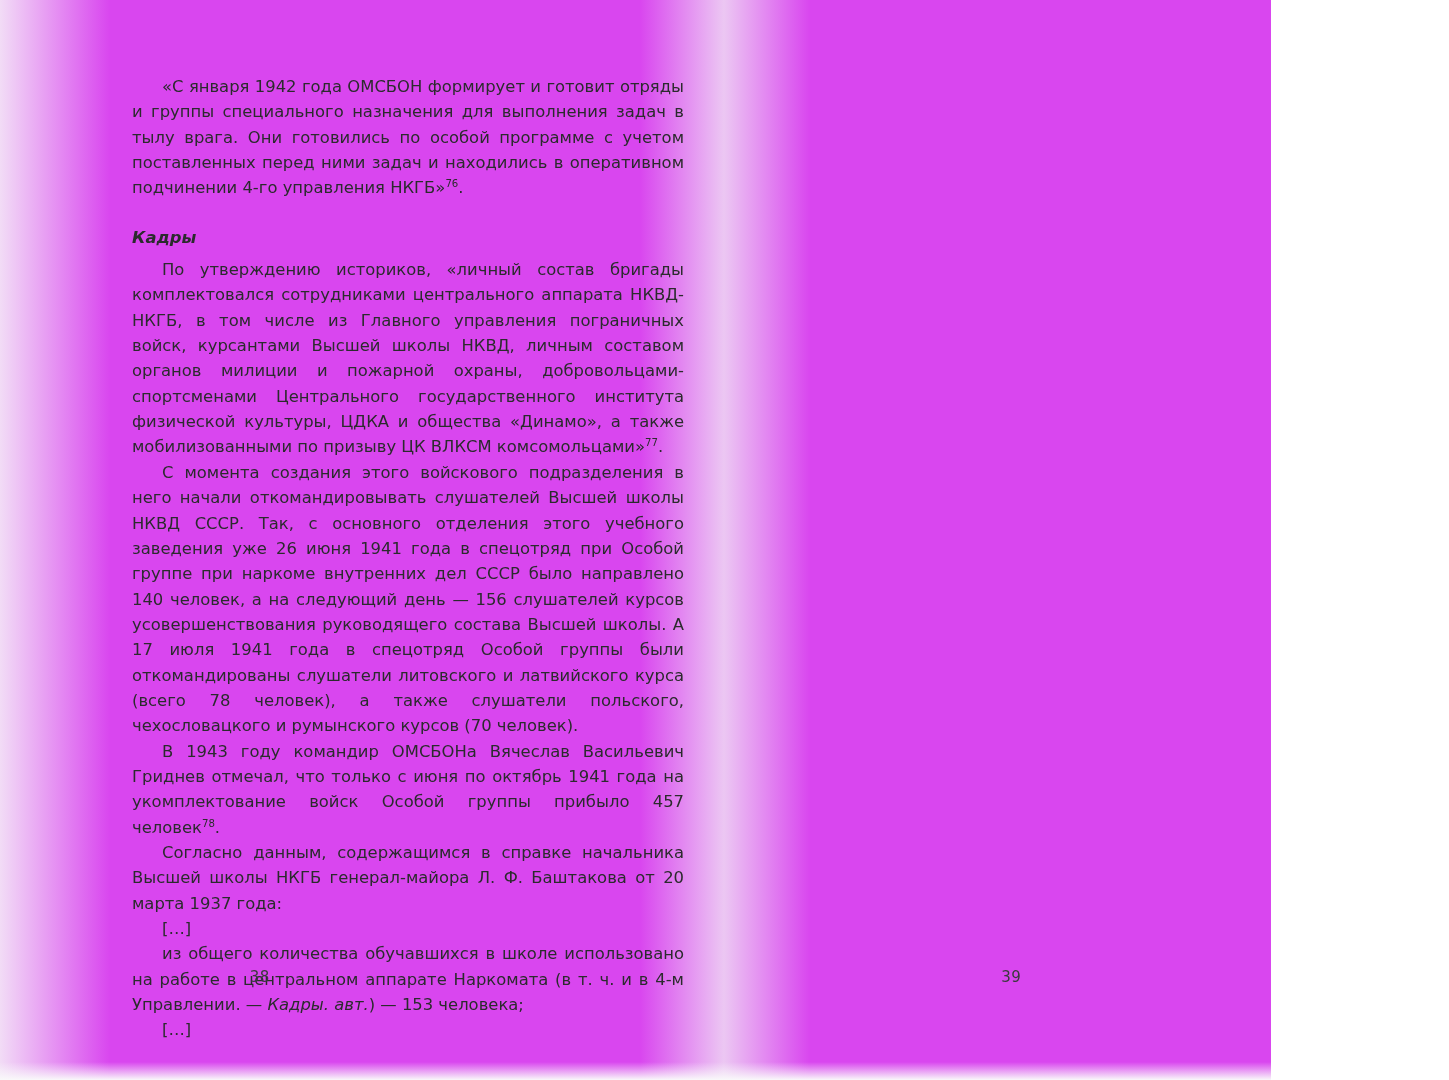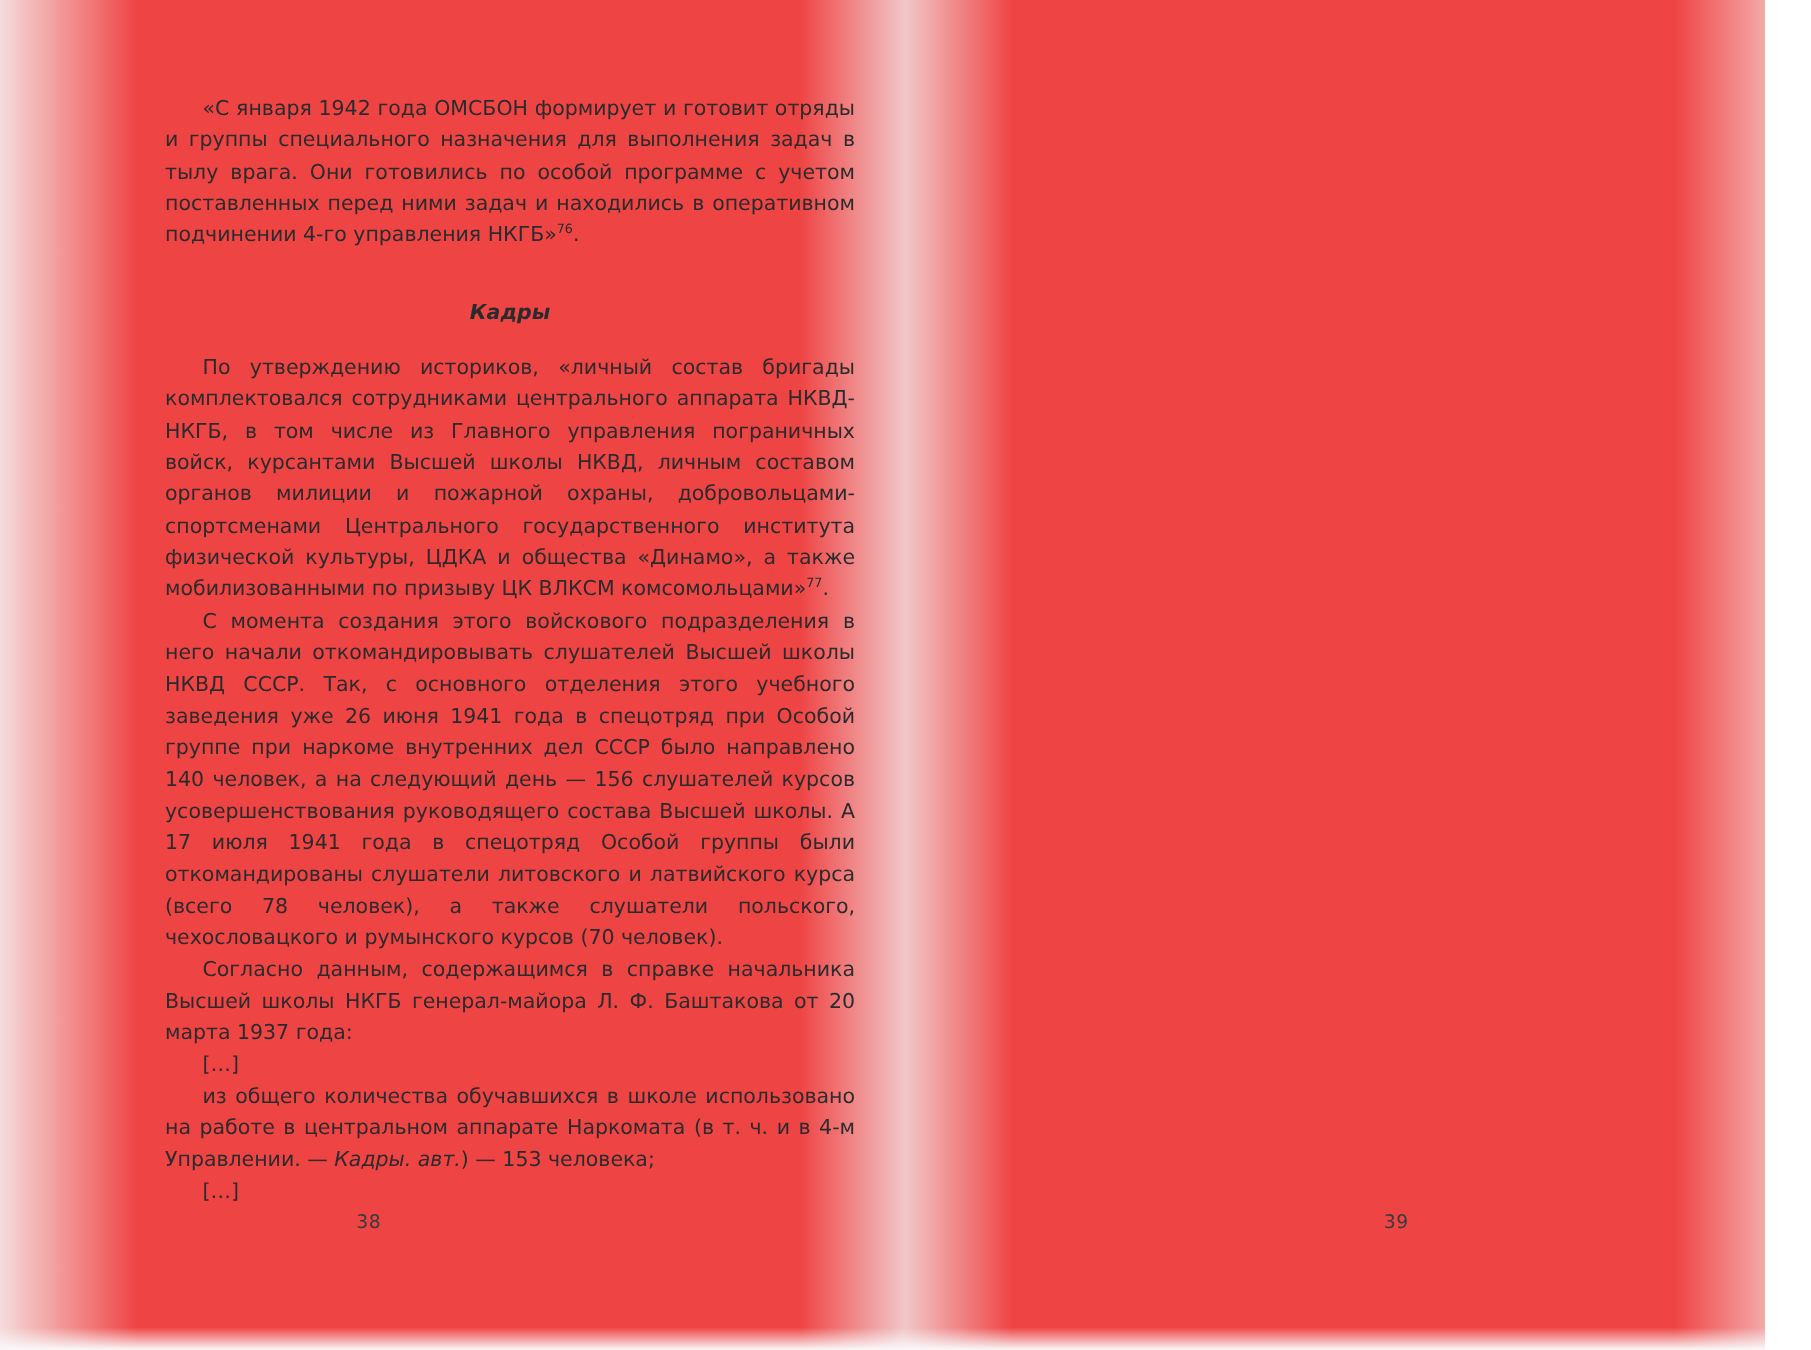--- a/index.html
+++ b/index.html
@@ -11,9 +11,9 @@
 
   .page-scan {
     position: relative;
-    width: 1412px;
+    width: 1271px;
     height: 1080px;
-    background: #ef4444;
+    background: #d946ef;
     overflow: hidden;
     font-family: "DejaVu Sans", sans-serif;
     color: #2b2b2d;

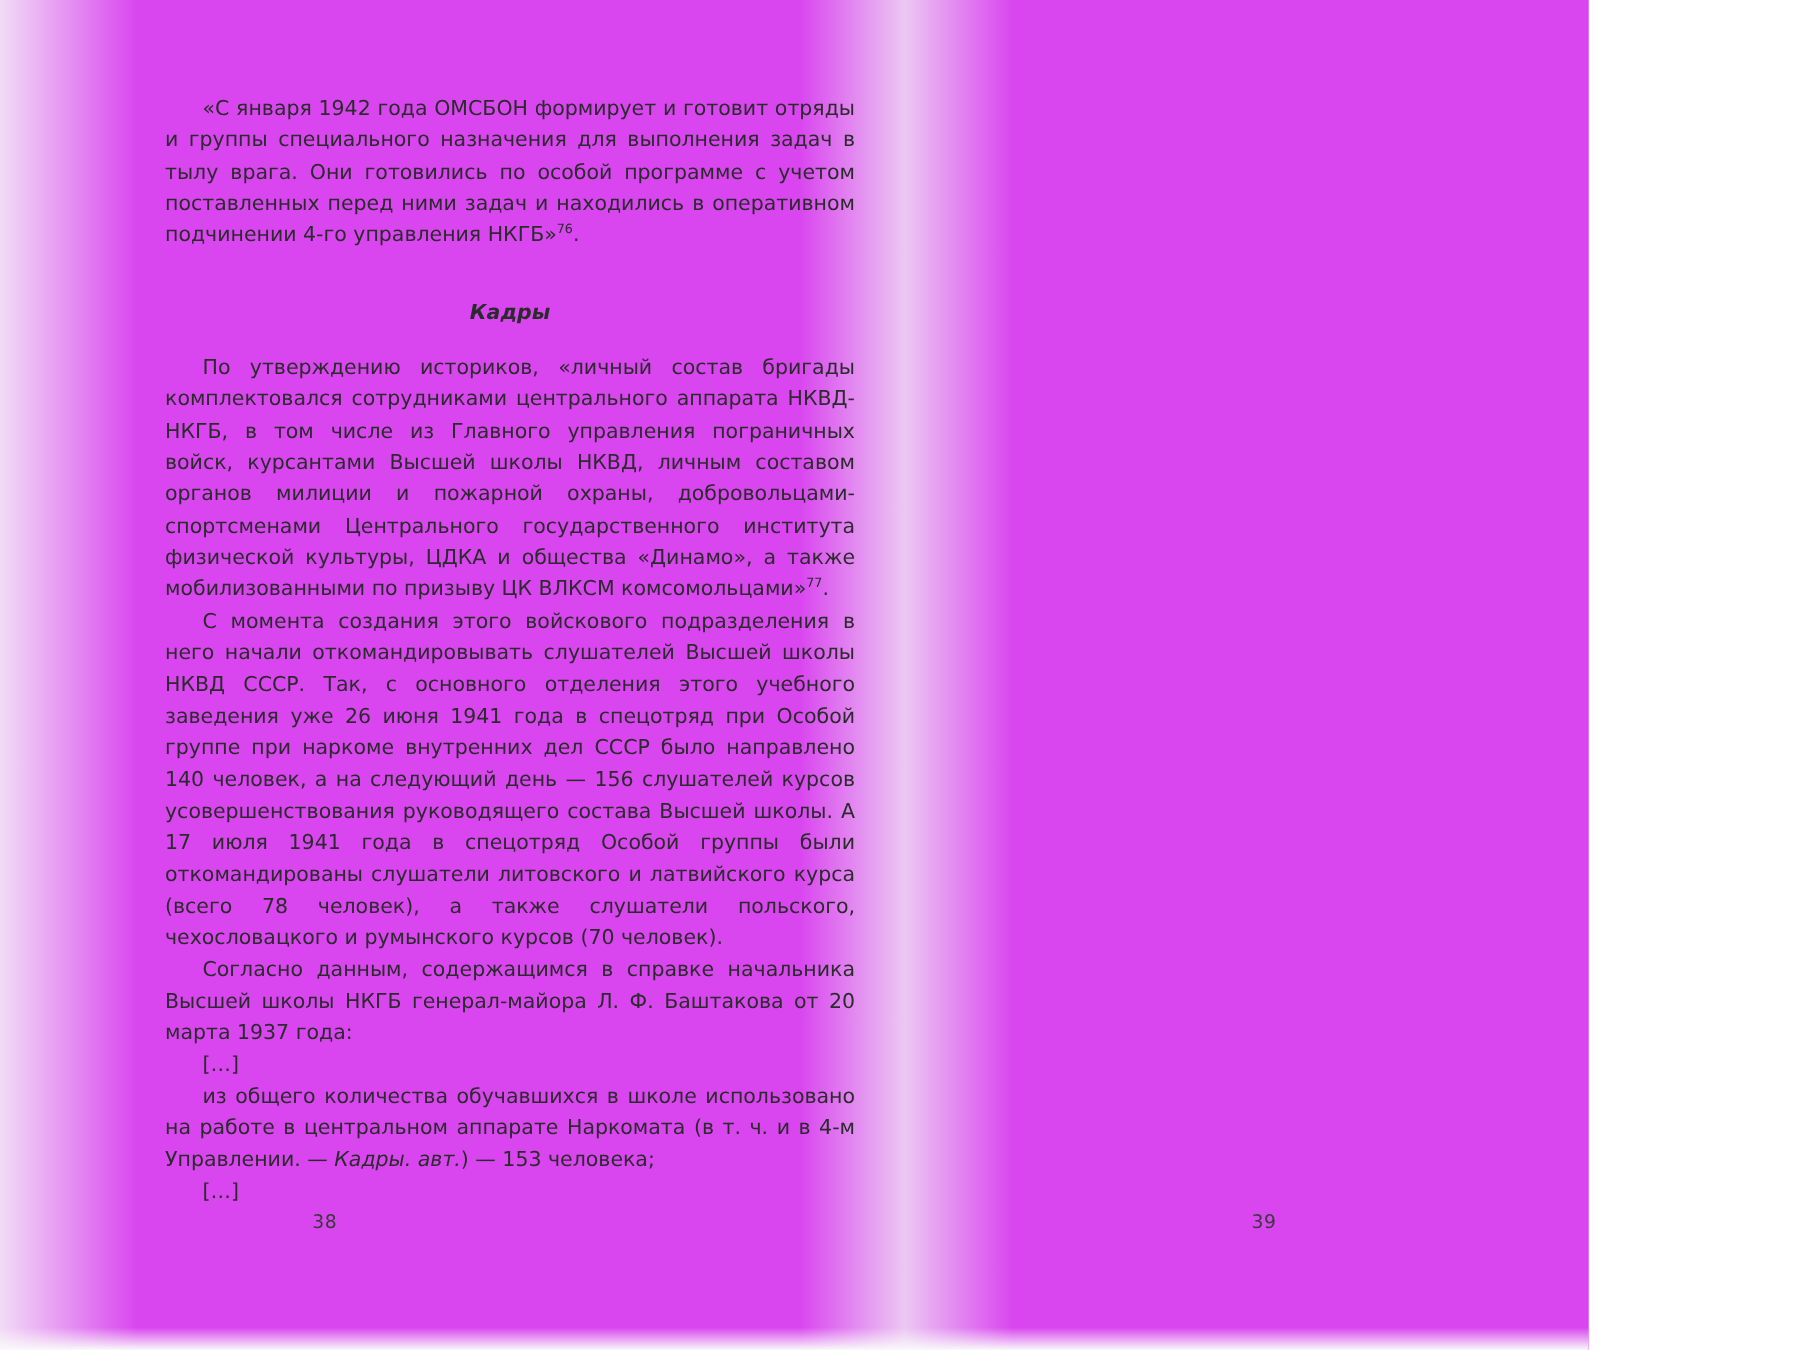--- a/index.html
+++ b/index.html
@@ -78,9 +78,9 @@
   }
 
   .subhead {
-    margin: 12px;
+    margin: 0;
     text-indent: 0;
-    text-align: center;
+    text-align: left;
     font-style: italic;
     font-weight: 600;
   }

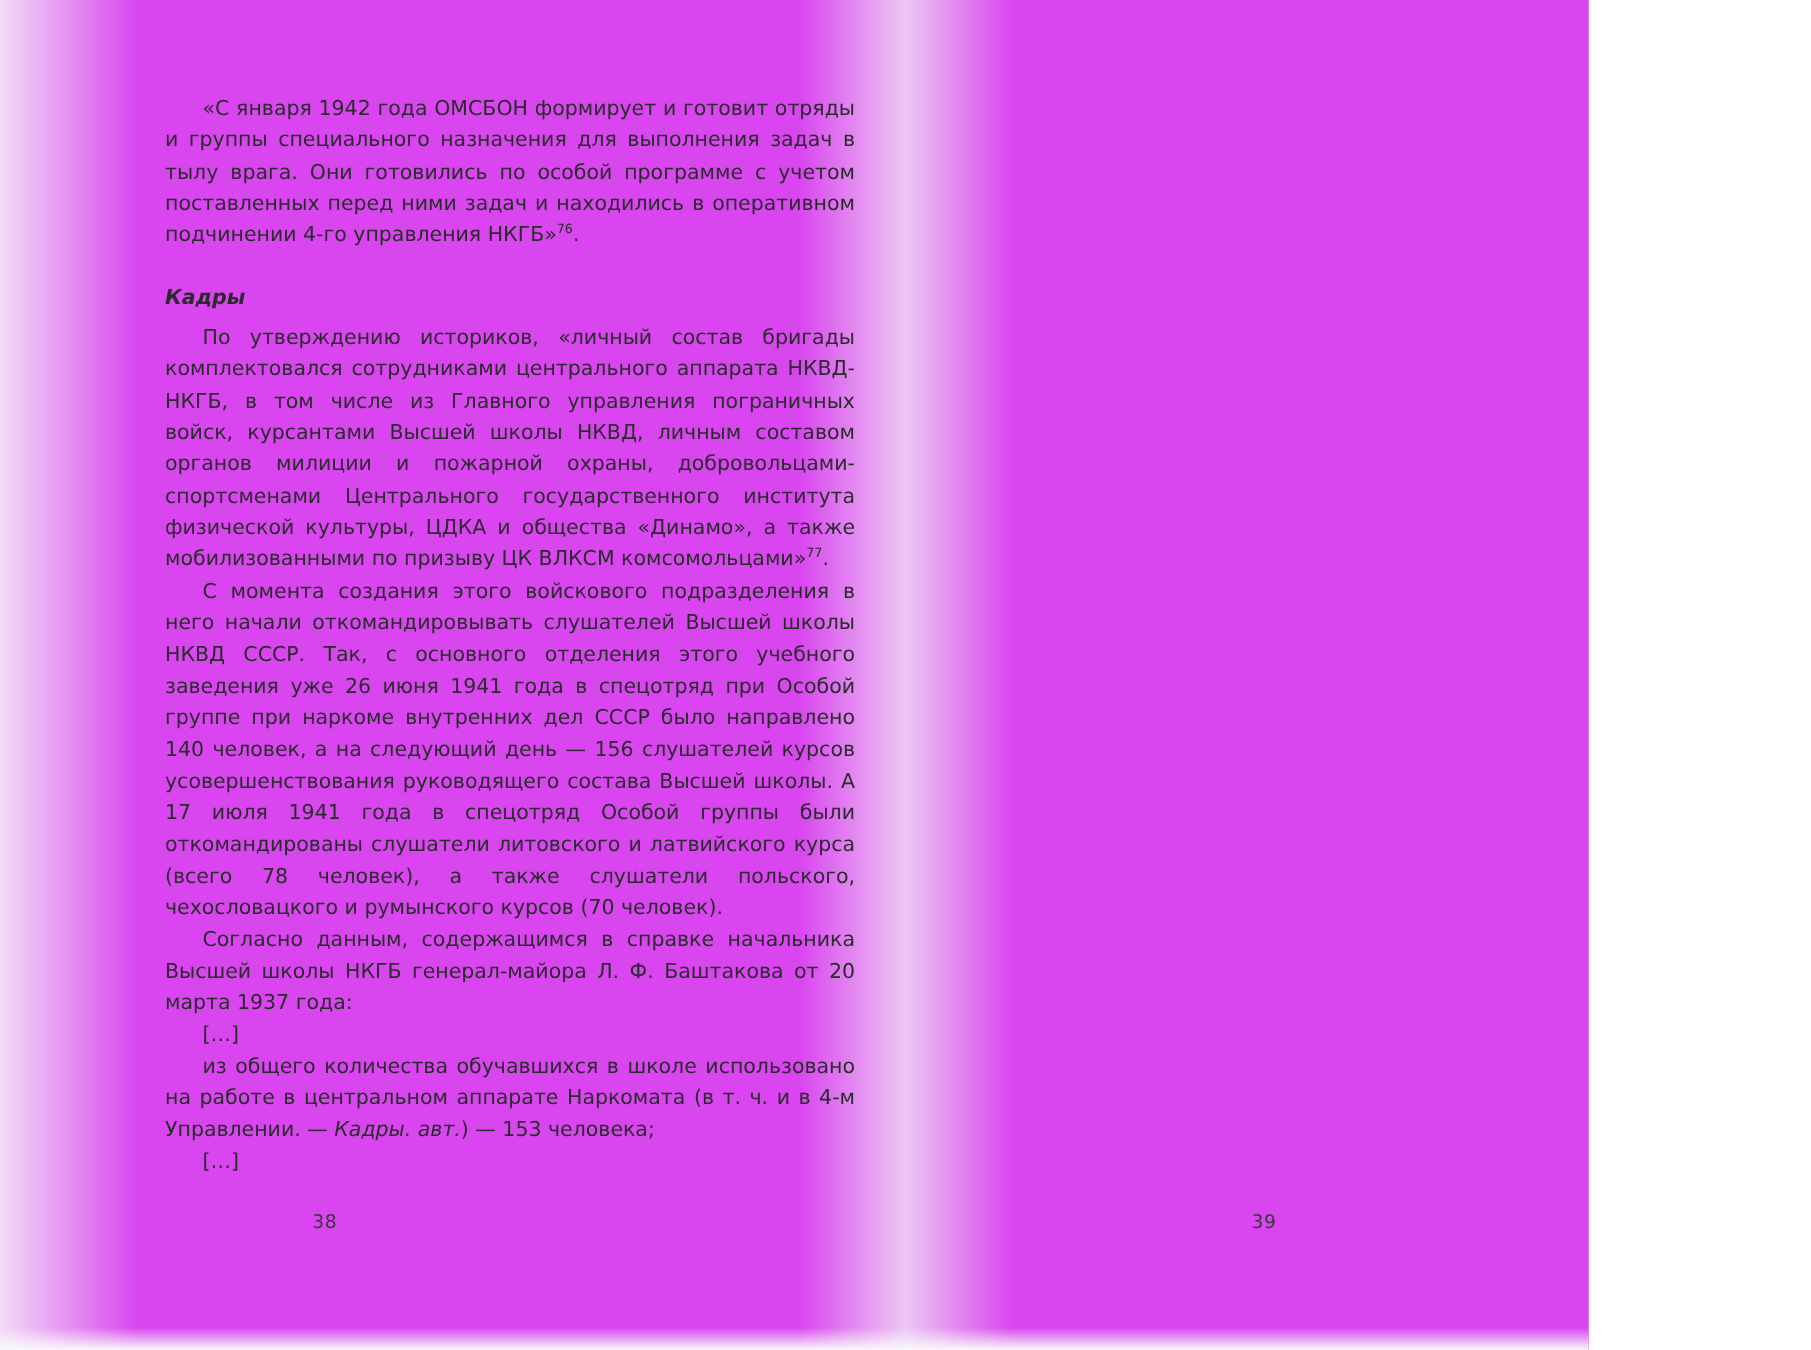--- a/index.html
+++ b/index.html
@@ -130,6 +130,7 @@
 
         <p>С момента создания этого войскового подразделения в него начали откомандировывать слушателей Высшей школы НКВД СССР. Так, с основного отделения этого учебного заведения уже 26 июня 1941 года в спецотряд при Особой группе при наркоме внутренних дел СССР было направлено 140 человек, а на следующий день — 156 слушателей курсов усовершенствования руководящего состава Высшей школы. А 17 июля 1941 года в спецотряд Особой группы были откомандированы слушатели литовского и латвийского курса (всего 78 человек), а также слушатели польского, чехословацкого и румынского курсов (70 человек).</p>
 
+        <p><span>В 1943 году командир ОМСБОНа Вячеслав Васильевич Гриднев отмечал, что только с июня по октябрь 1941 года на укомплектование войск Особой группы прибыло 457 человек</span><sup>78</sup><span>.</span></p>
 
         <p>Согласно данным, содержащимся в справке начальника Высшей школы НКГБ генерал-майора Л. Ф. Баштакова от 20 марта 1937 года:</p>
 

